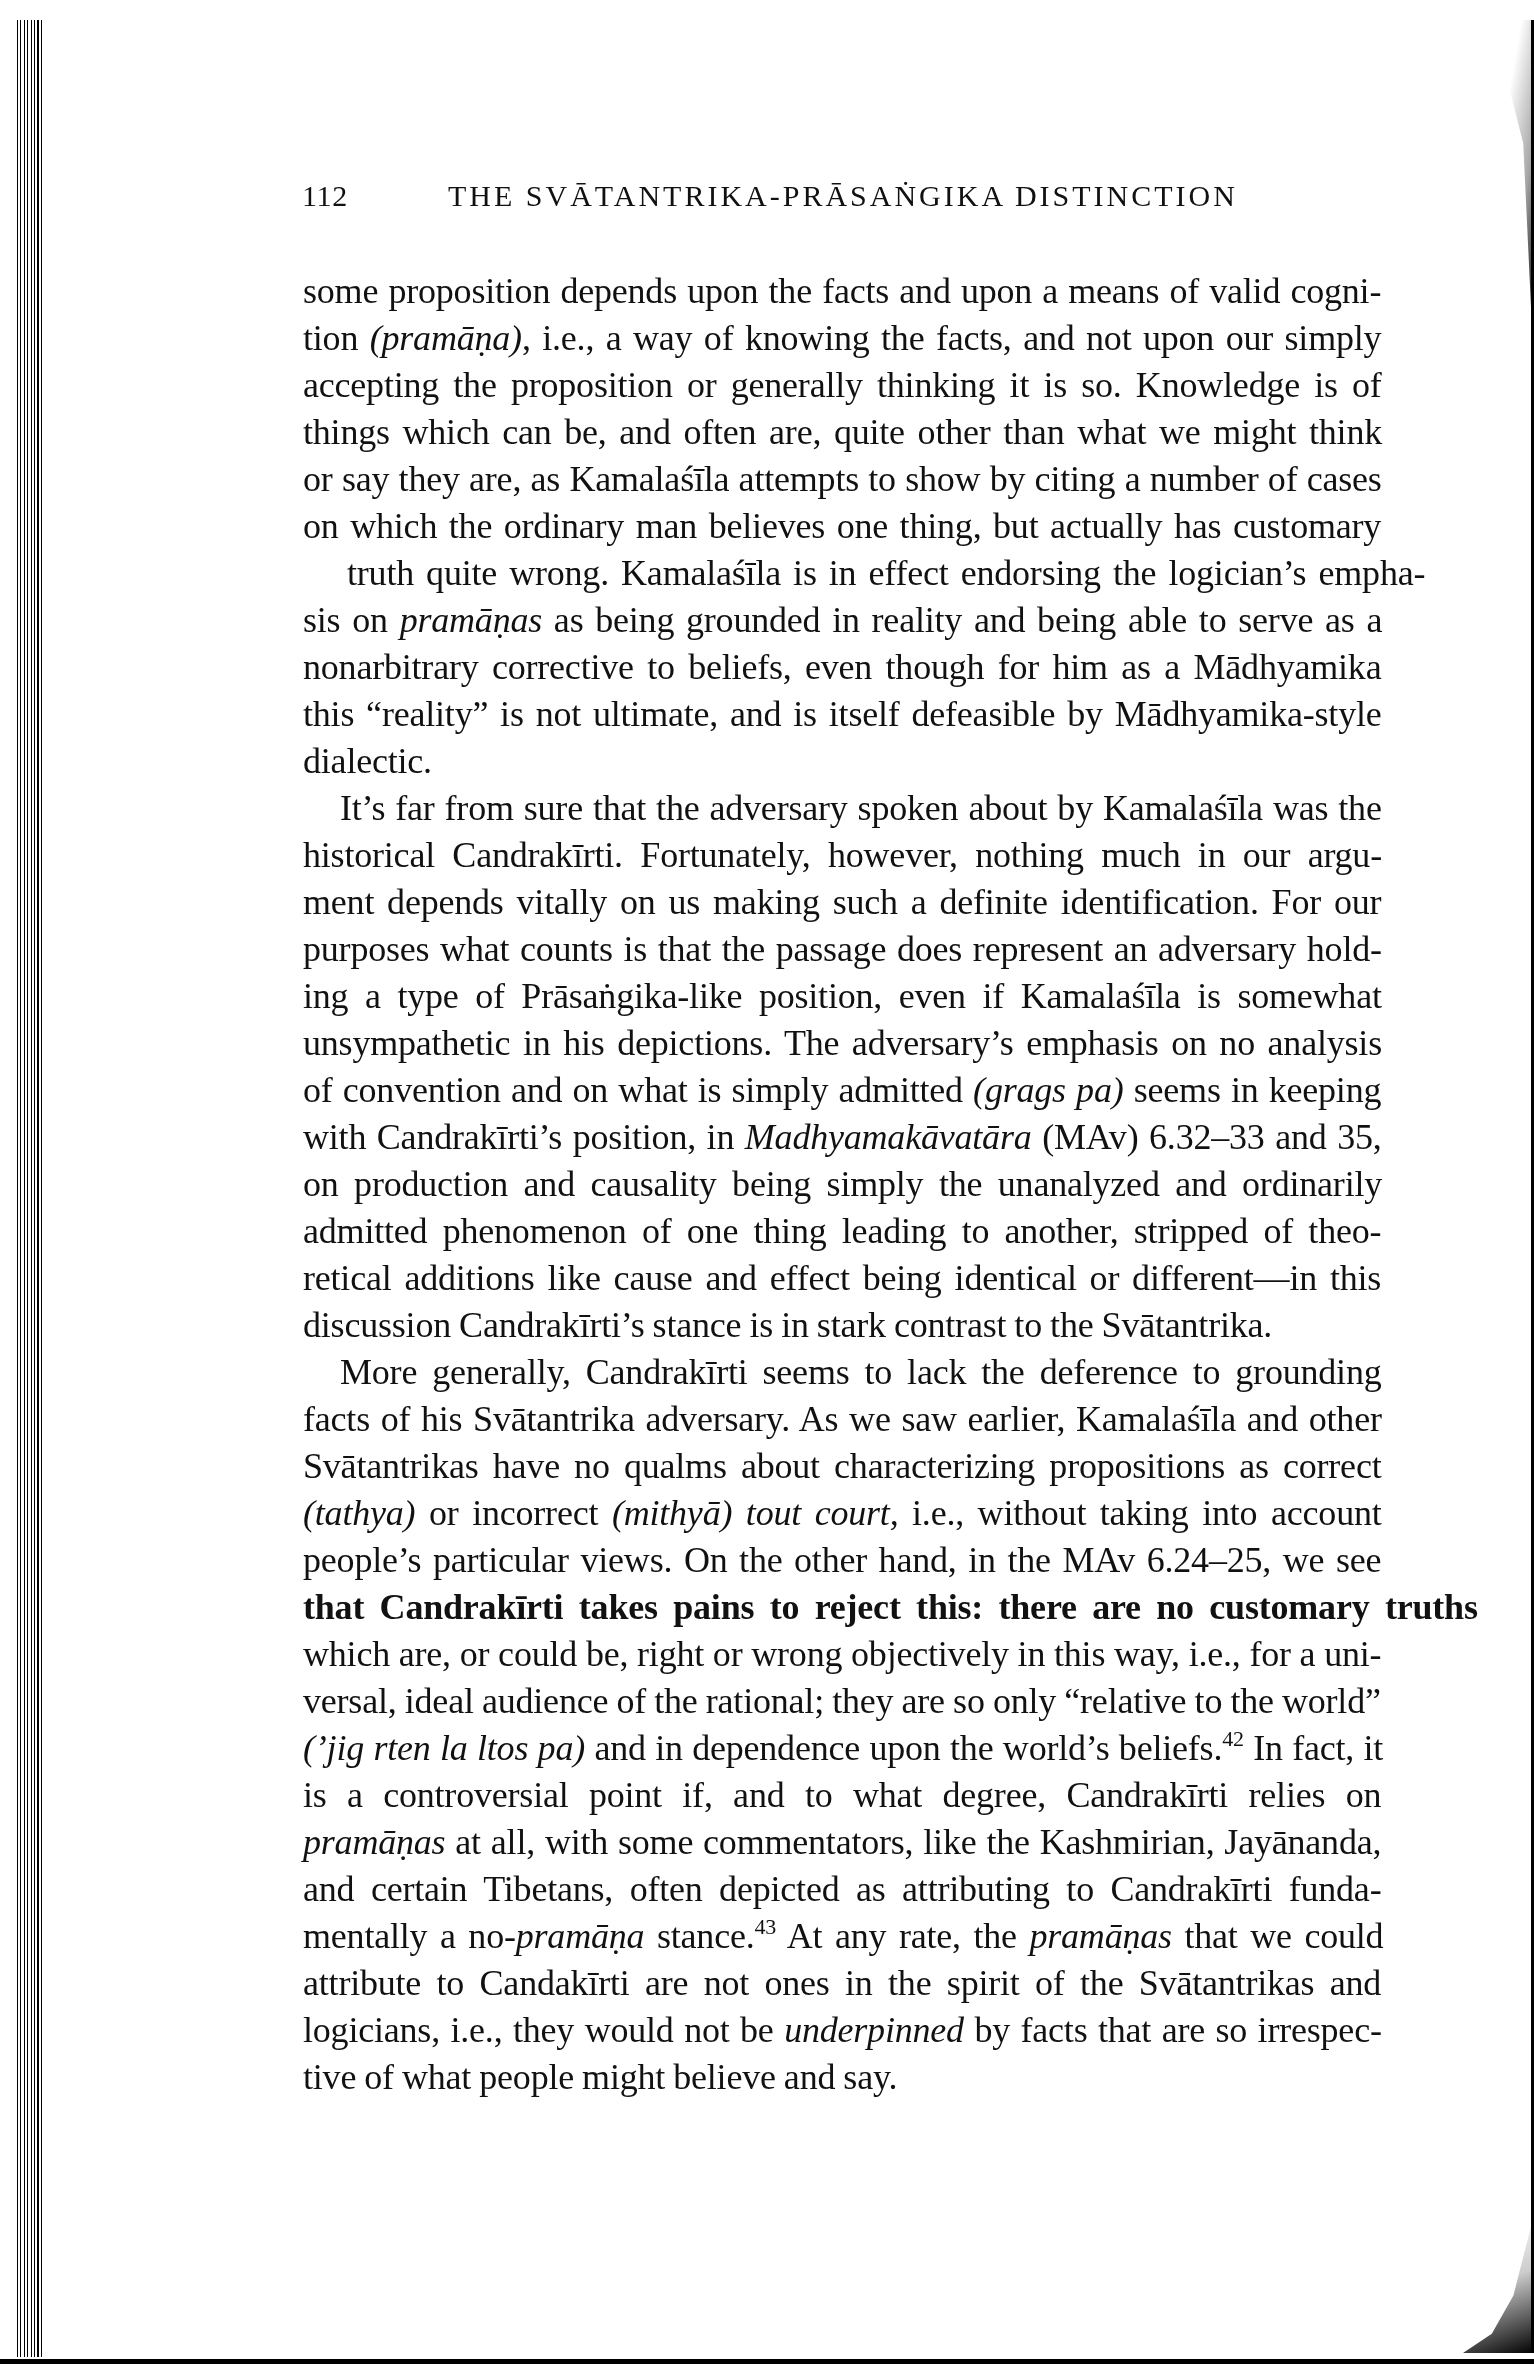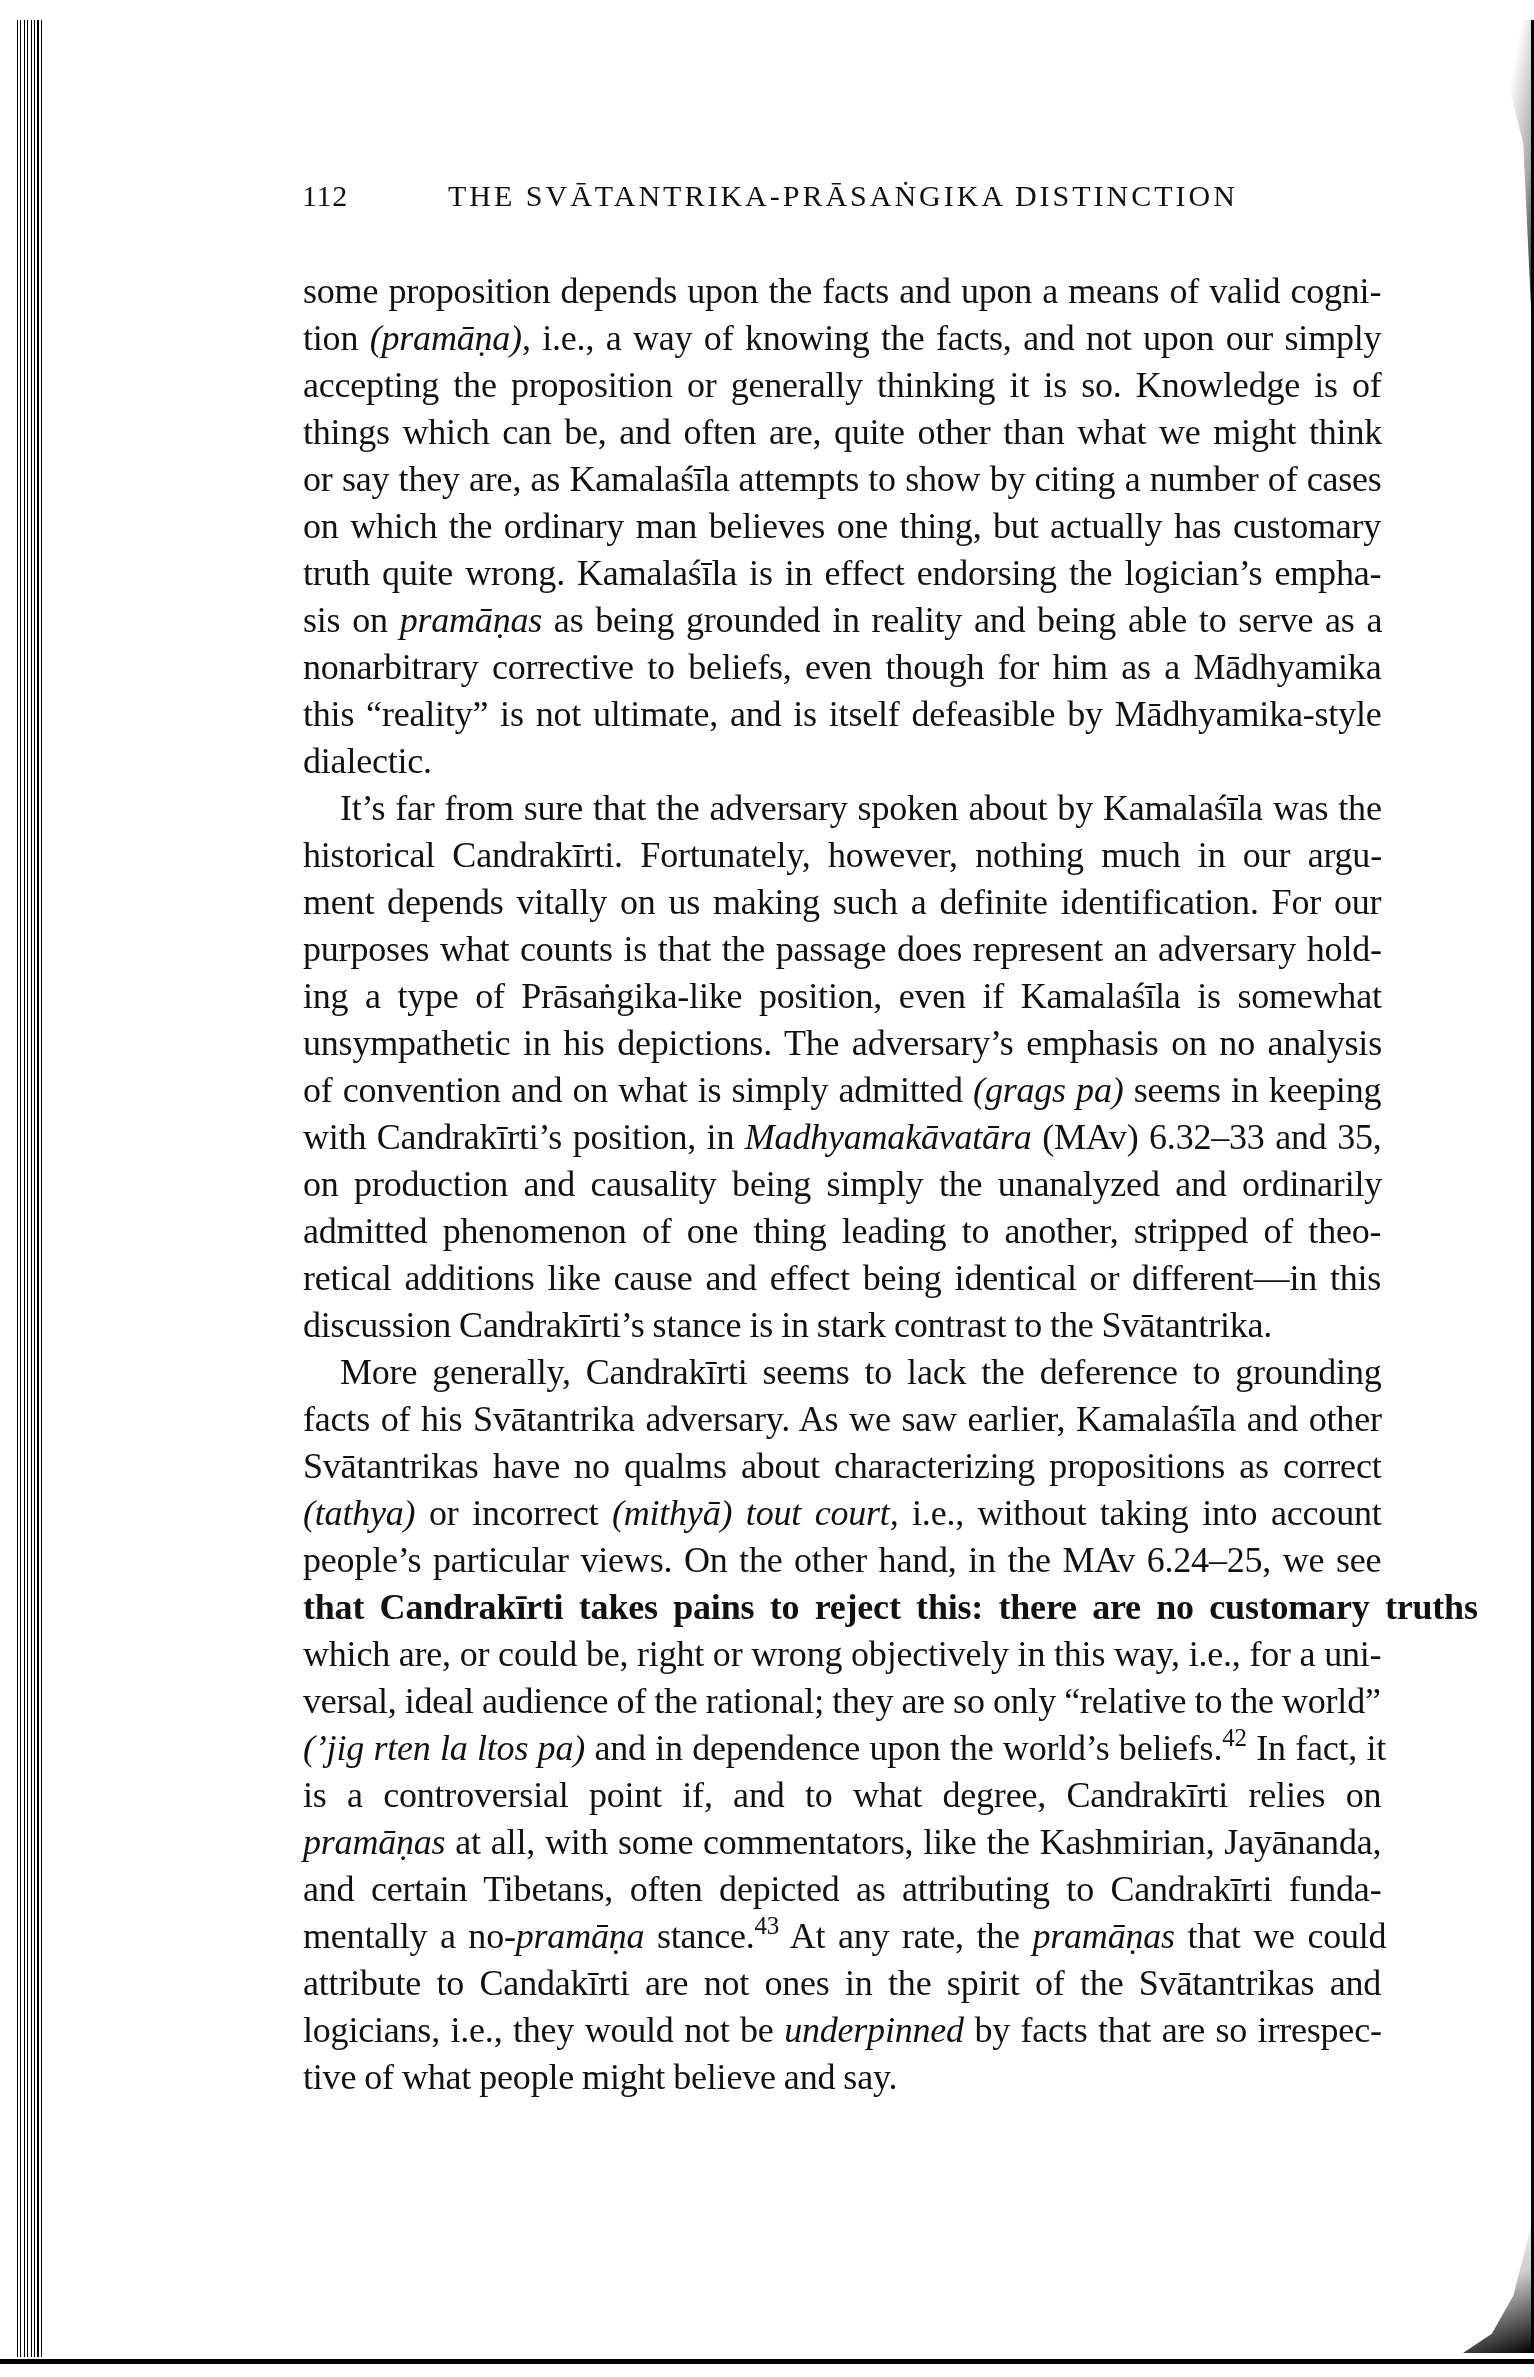--- a/index.html
+++ b/index.html
@@ -157,7 +157,7 @@
       <span class="ln"><span style="display: inline-block; white-space: nowrap; word-spacing: 3.9px;"><span>things which can be, and often are, quite other than what we might think</span></span></span>
       <span class="ln"><span style="display: inline-block; white-space: nowrap; word-spacing: 0.5px;"><span>or say they are, as Kamalaśīla attempts to show by citing a number of cases</span></span></span>
       <span class="ln"><span style="display: inline-block; white-space: nowrap; word-spacing: 2.8px;"><span>on which the ordinary man believes one thing, but actually has customary</span></span></span>
-      <span class="ln"><span style="display: inline-block; white-space: nowrap; word-spacing: 3.3px;"><span>truth quite wrong. Kamalaśīla is in effect endorsing the logician’s empha-</span></span></span>
+      <span class="ln"><span style="display: inline-block; white-space: nowrap; word-spacing: 3.3px; margin-left: 44px;"><span>truth quite wrong. Kamalaśīla is in effect endorsing the logician’s empha-</span></span></span>
       <span class="ln"><span style="display: inline-block; white-space: nowrap; word-spacing: 3px;"><span>sis on </span><em>pramāṇas</em><span> as being grounded in reality and being able to serve as a</span></span></span>
       <span class="ln"><span style="display: inline-block; white-space: nowrap; word-spacing: 4.6px;"><span>nonarbitrary corrective to beliefs, even though for him as a Mādhyamika</span></span></span>
       <span class="ln"><span style="display: inline-block; white-space: nowrap; word-spacing: 3.1px;"><span>this “reality” is not ultimate, and is itself defeasible by Mādhyamika-style</span></span></span>

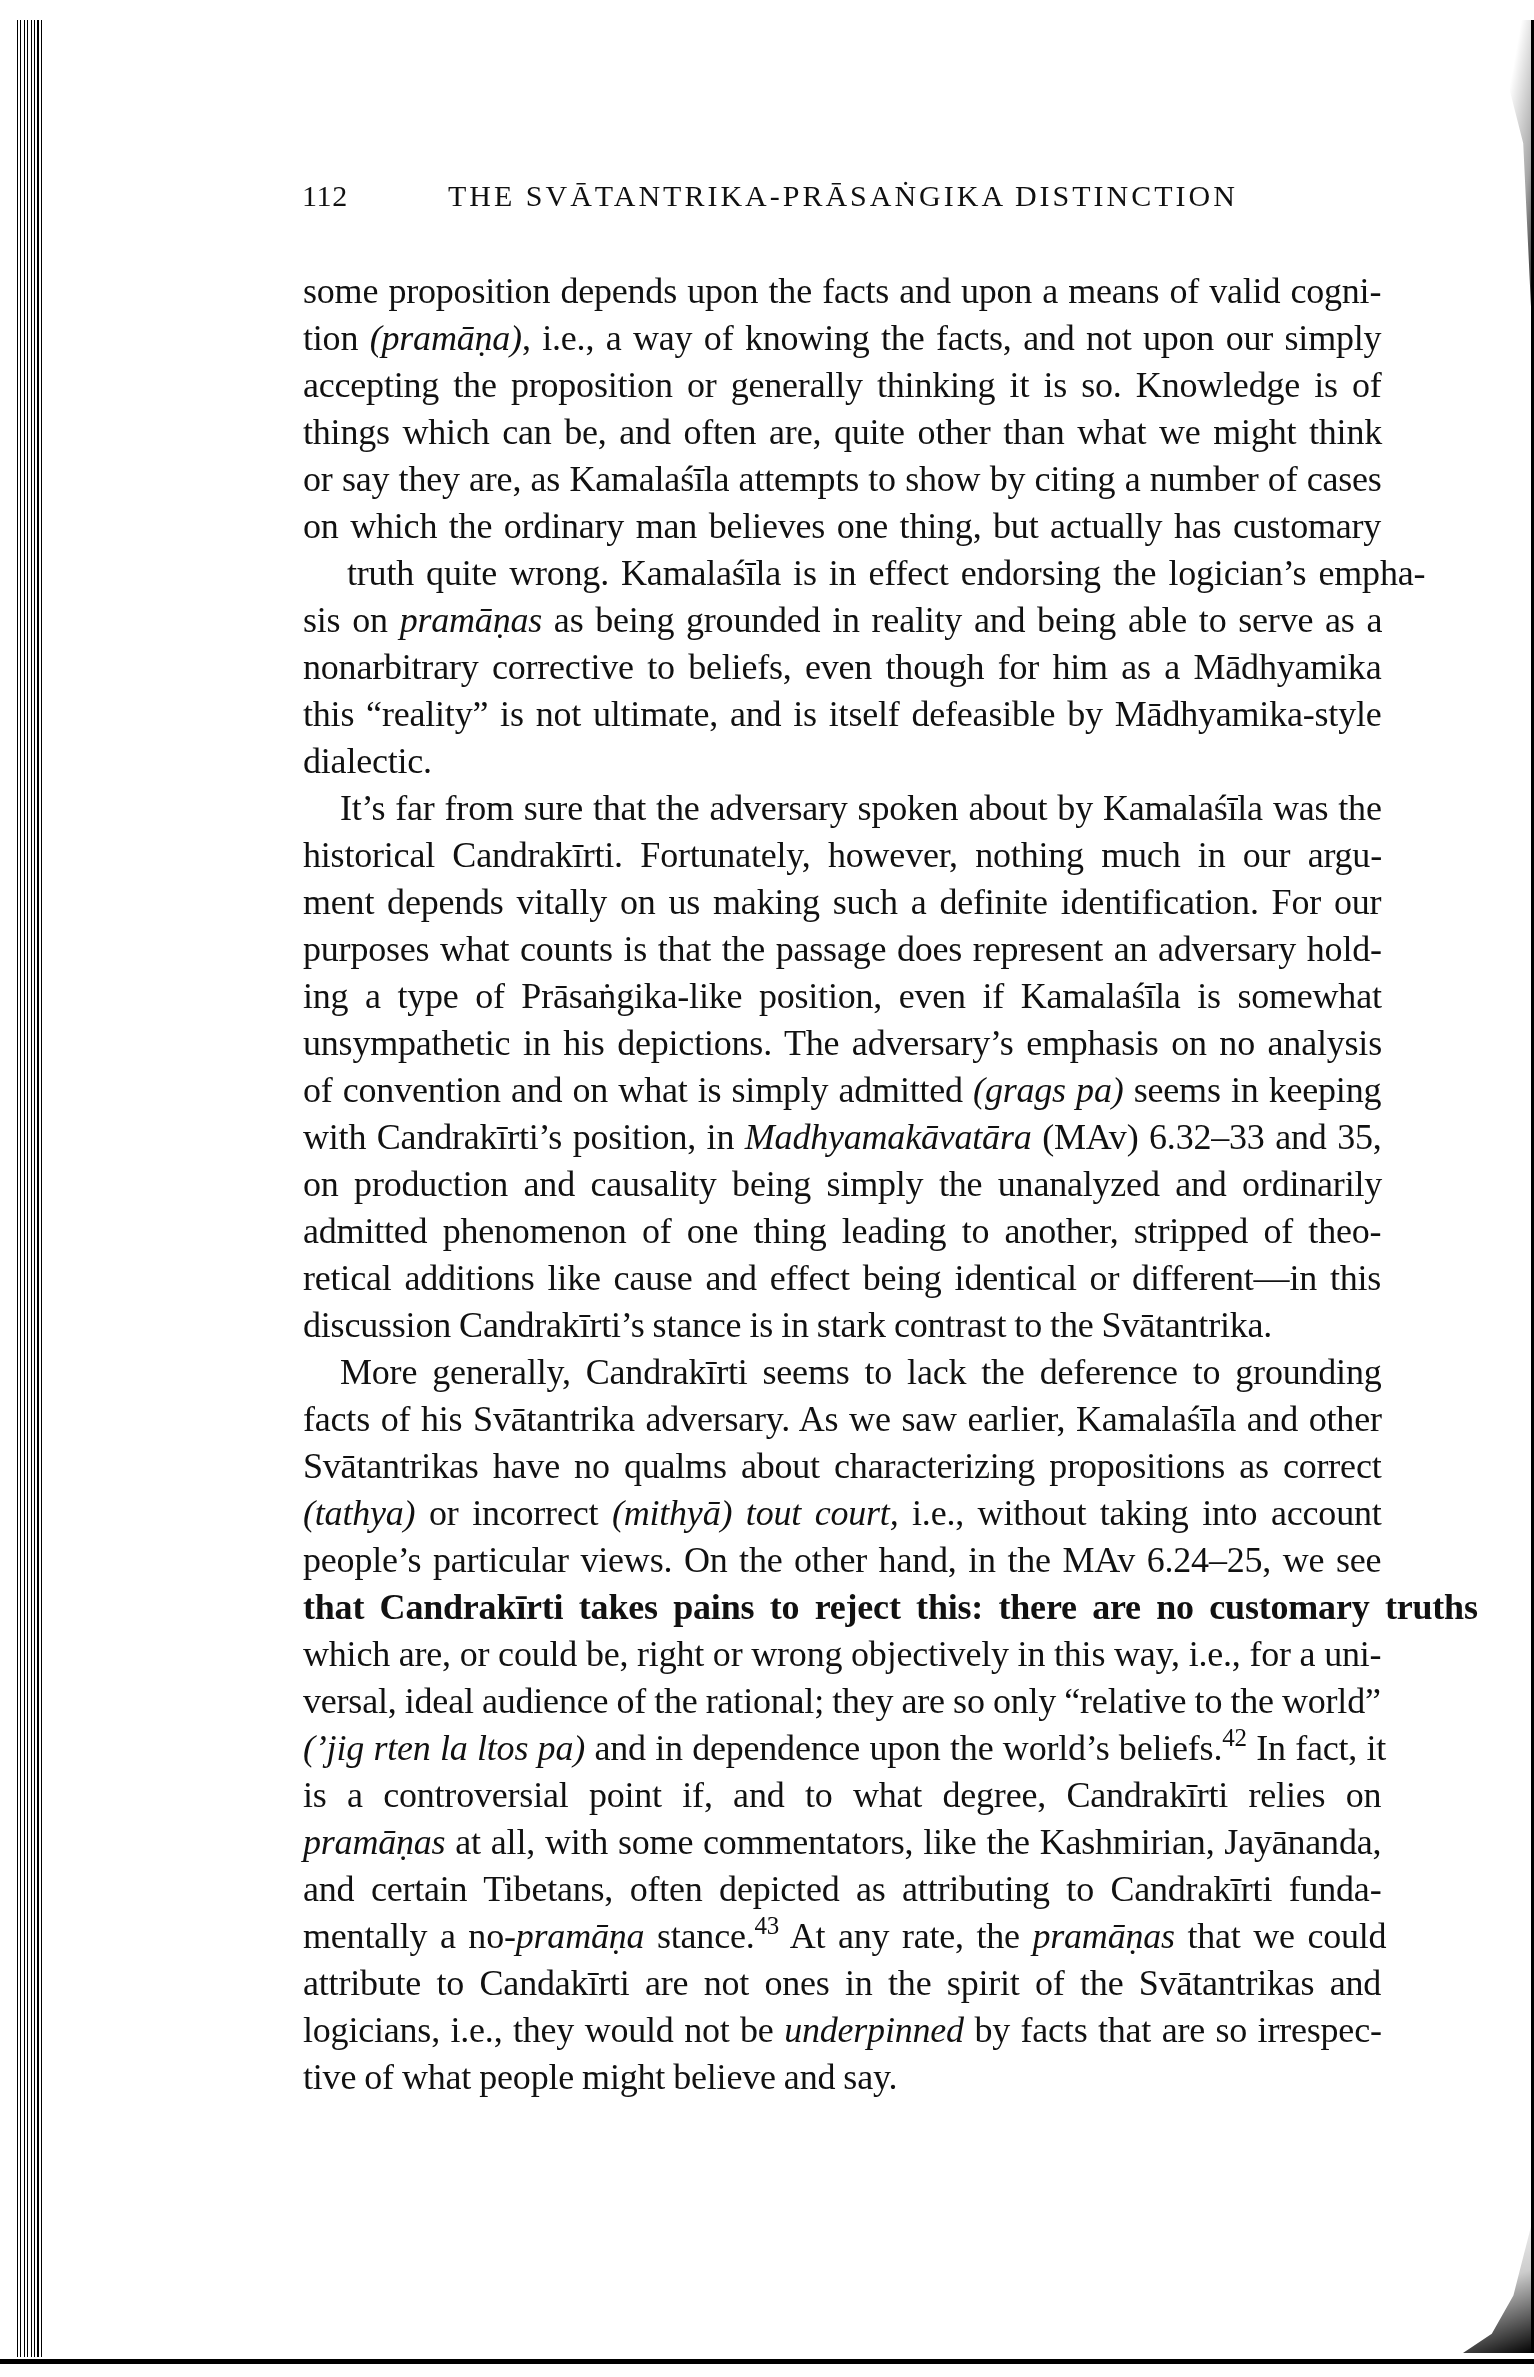--- a/index.html
+++ b/index.html
@@ -130,7 +130,7 @@
     }
     em { font-style: italic; }
     sup {
-      font-size: 25px;
+      font-size: 22px;
       line-height: 0;
       vertical-align: 14.4px;
     }

